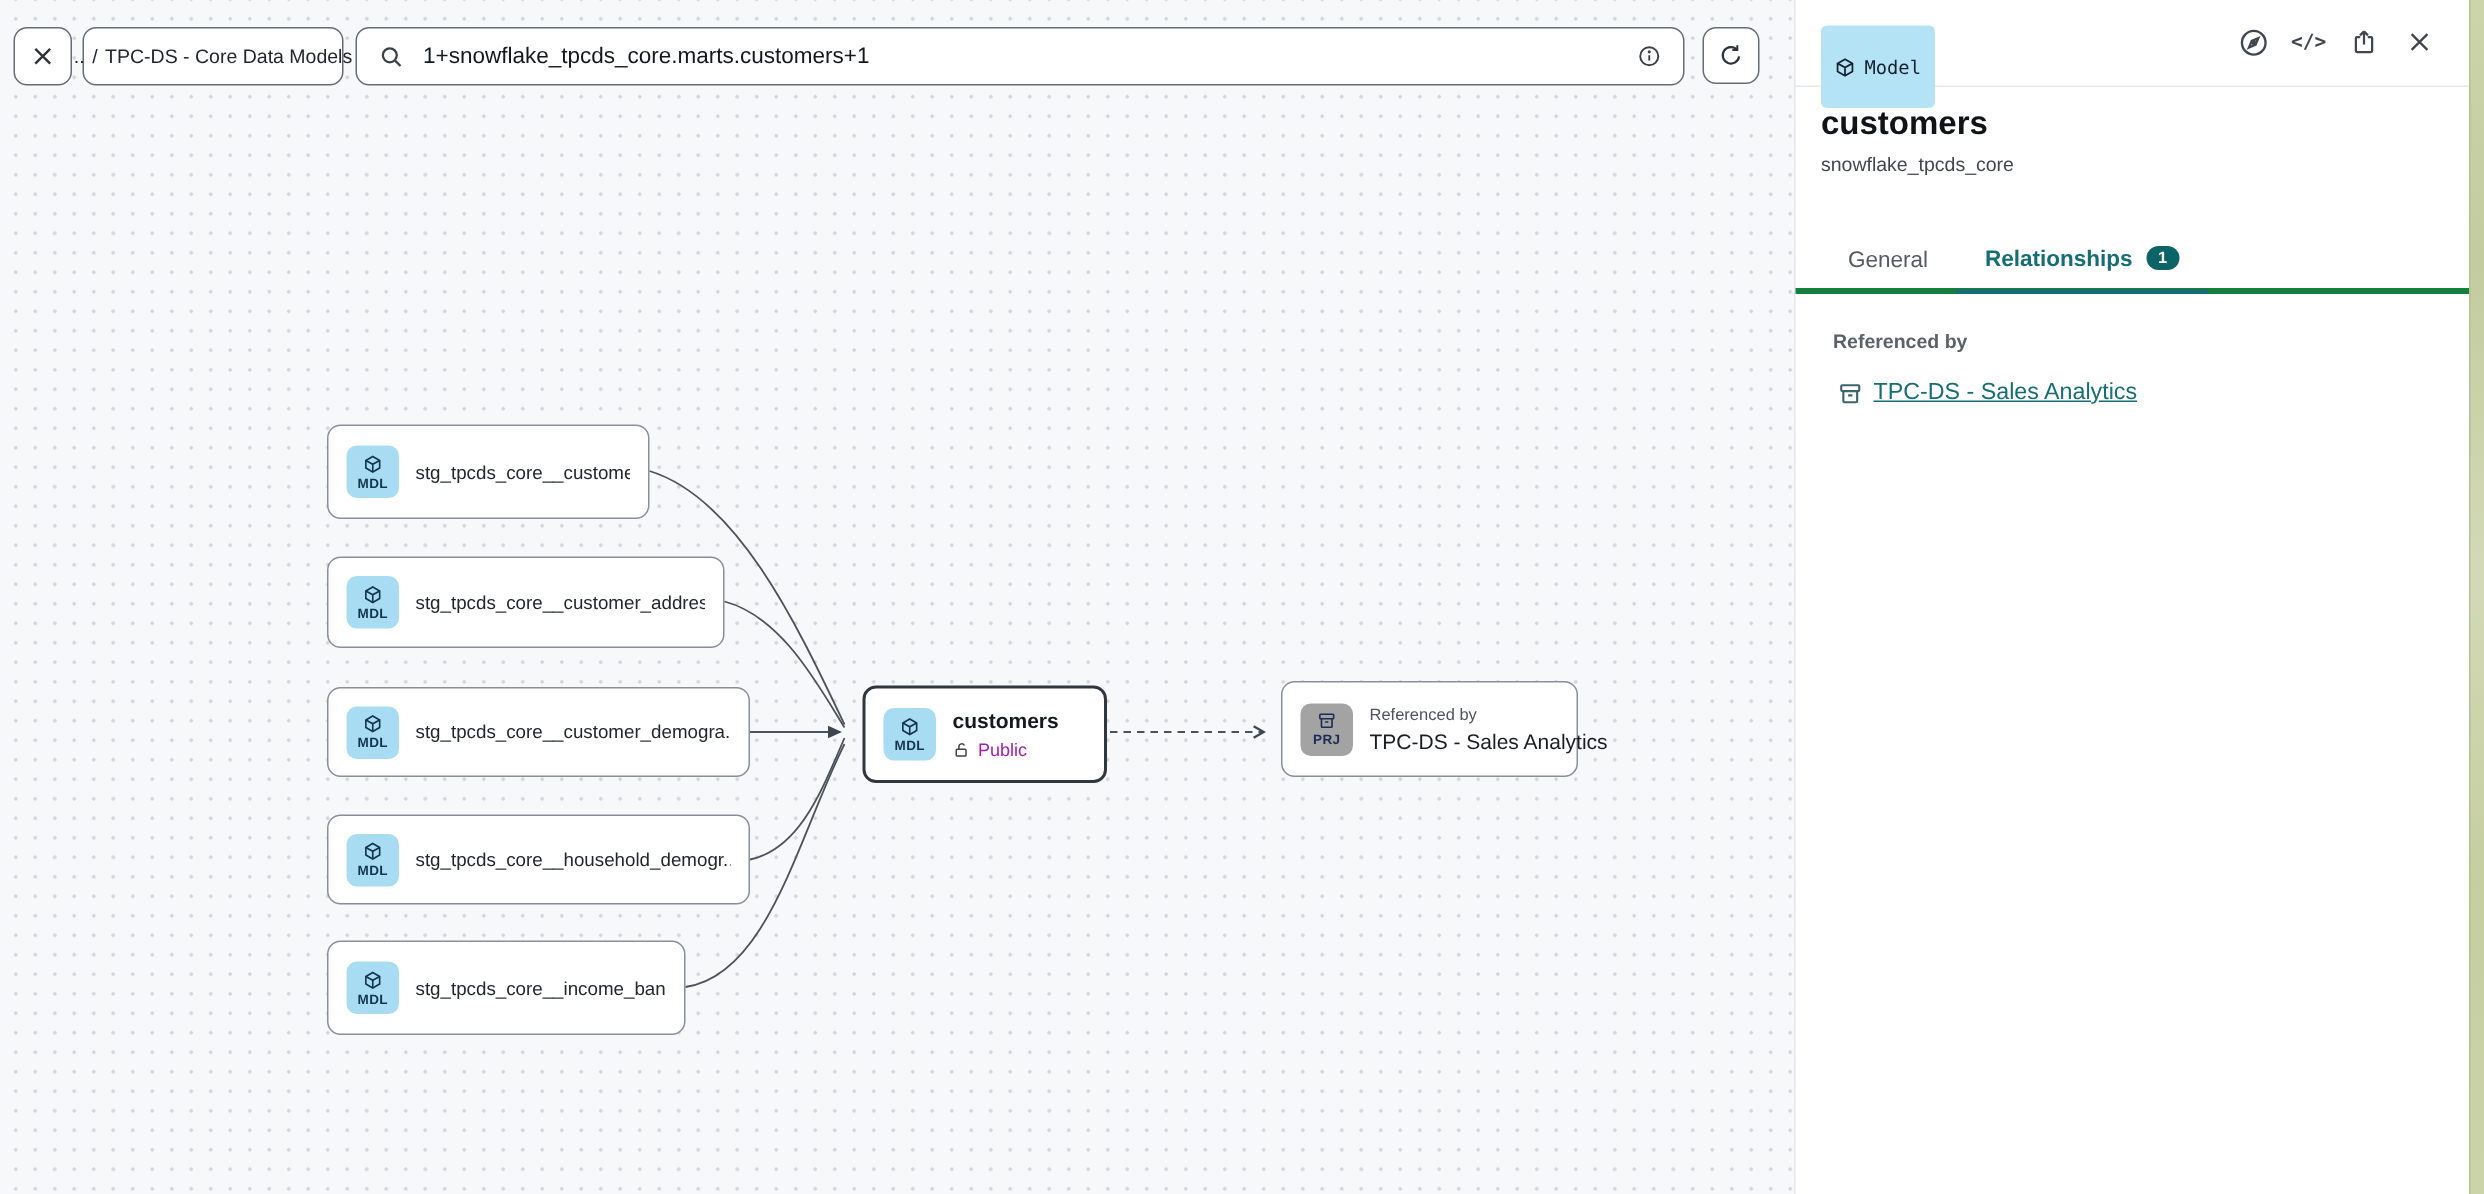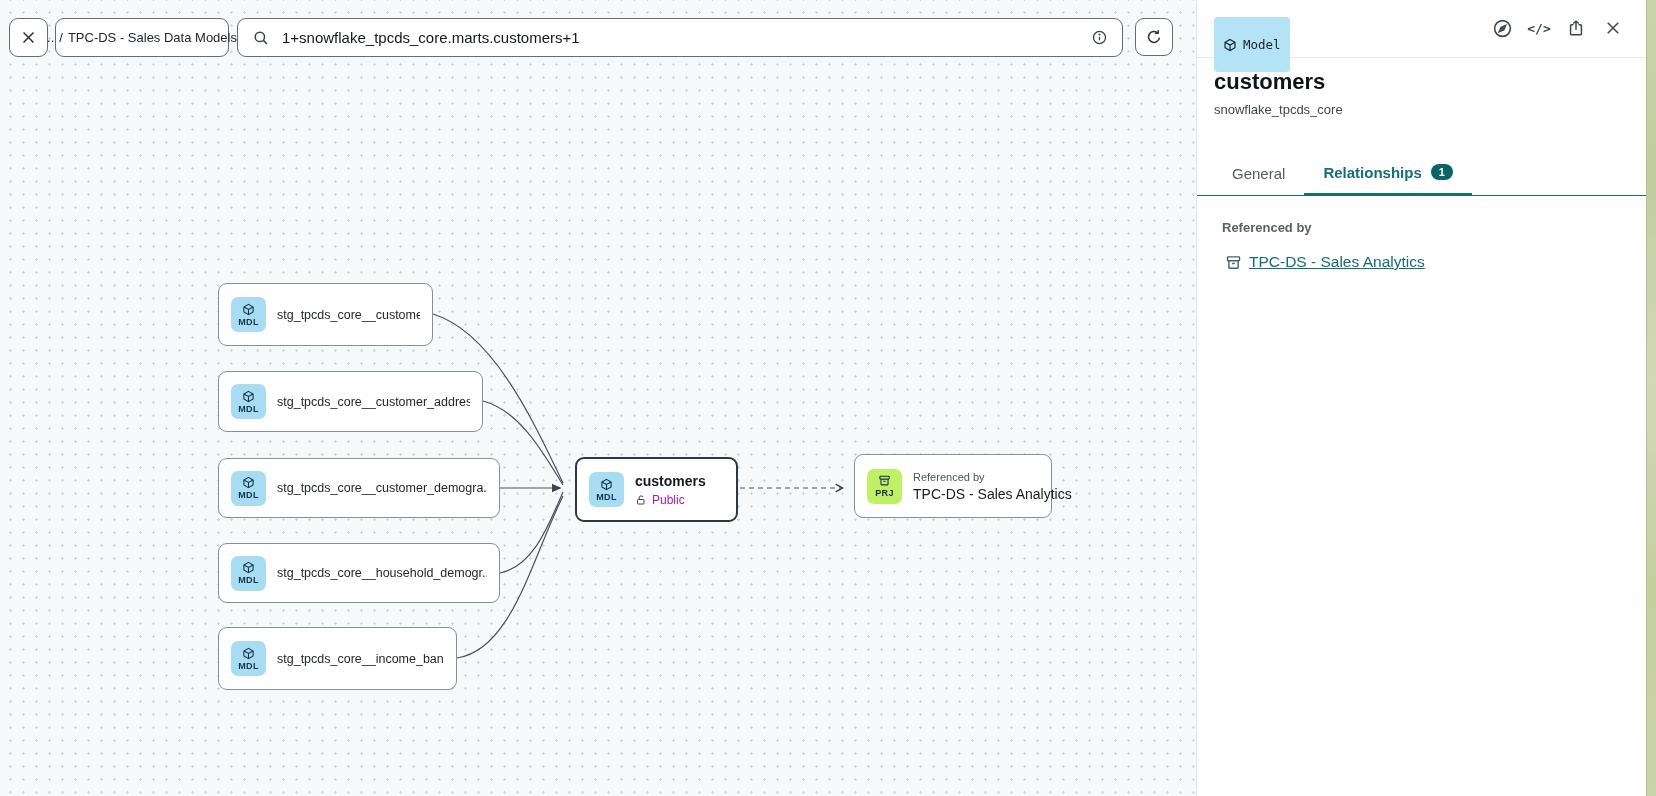--- a/index.html
+++ b/index.html
@@ -196,7 +196,7 @@
     <div class="tbtn btn-crumb">
       <span>..</span>
       <span>/</span>
-      <span>TPC-DS - Sales Data Models</span>
+      <span>TPC-DS - Core Data Models</span>
     </div>
 
     <div class="searchbox">

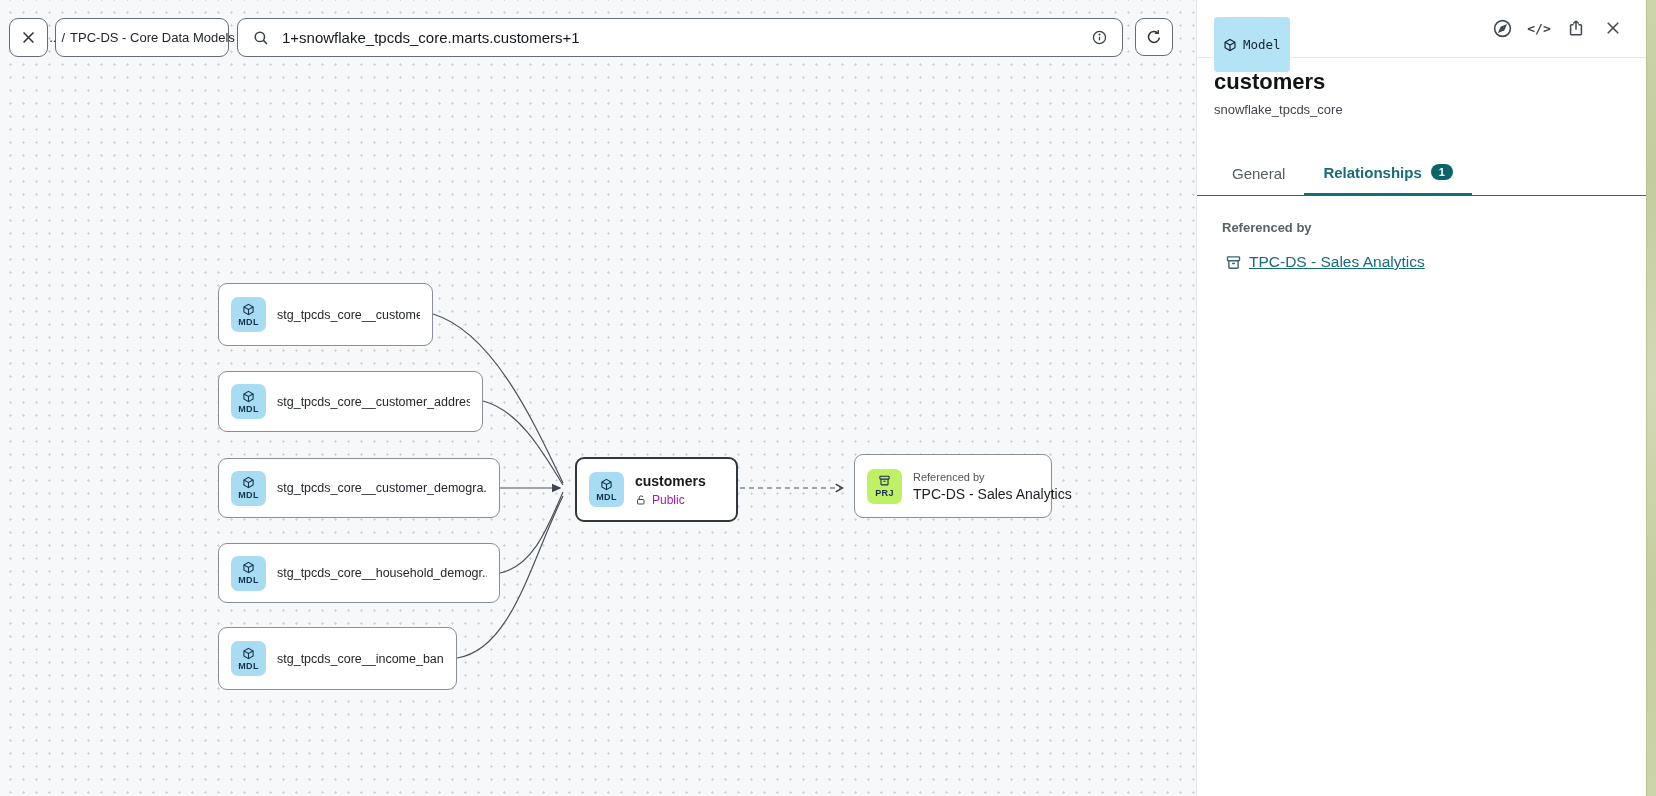--- a/index.html
+++ b/index.html
@@ -53,7 +53,7 @@
   .code-glyph{font-family:"DejaVu Sans Mono",monospace;font-size:13px;font-weight:700;color:#3f4650;}
   .p-title{position:absolute;left:17px;top:69px;font-size:22px;font-weight:700;color:#101317;}
   .p-sub{position:absolute;left:17px;top:102px;font-size:13px;color:#41464d;}
-  .tabs{position:absolute;left:0;right:0;top:151px;height:45px;border-bottom:1px solid #15803d;
+  .tabs{position:absolute;left:0;right:0;top:151px;height:45px;border-bottom:4px solid #15803d;
         display:flex;padding-left:16px;box-sizing:border-box;}
   .tab{display:flex;align-items:center;gap:9px;padding:0 19px;font-size:15px;color:#555b63;
        cursor:pointer;height:45px;box-sizing:border-box;}

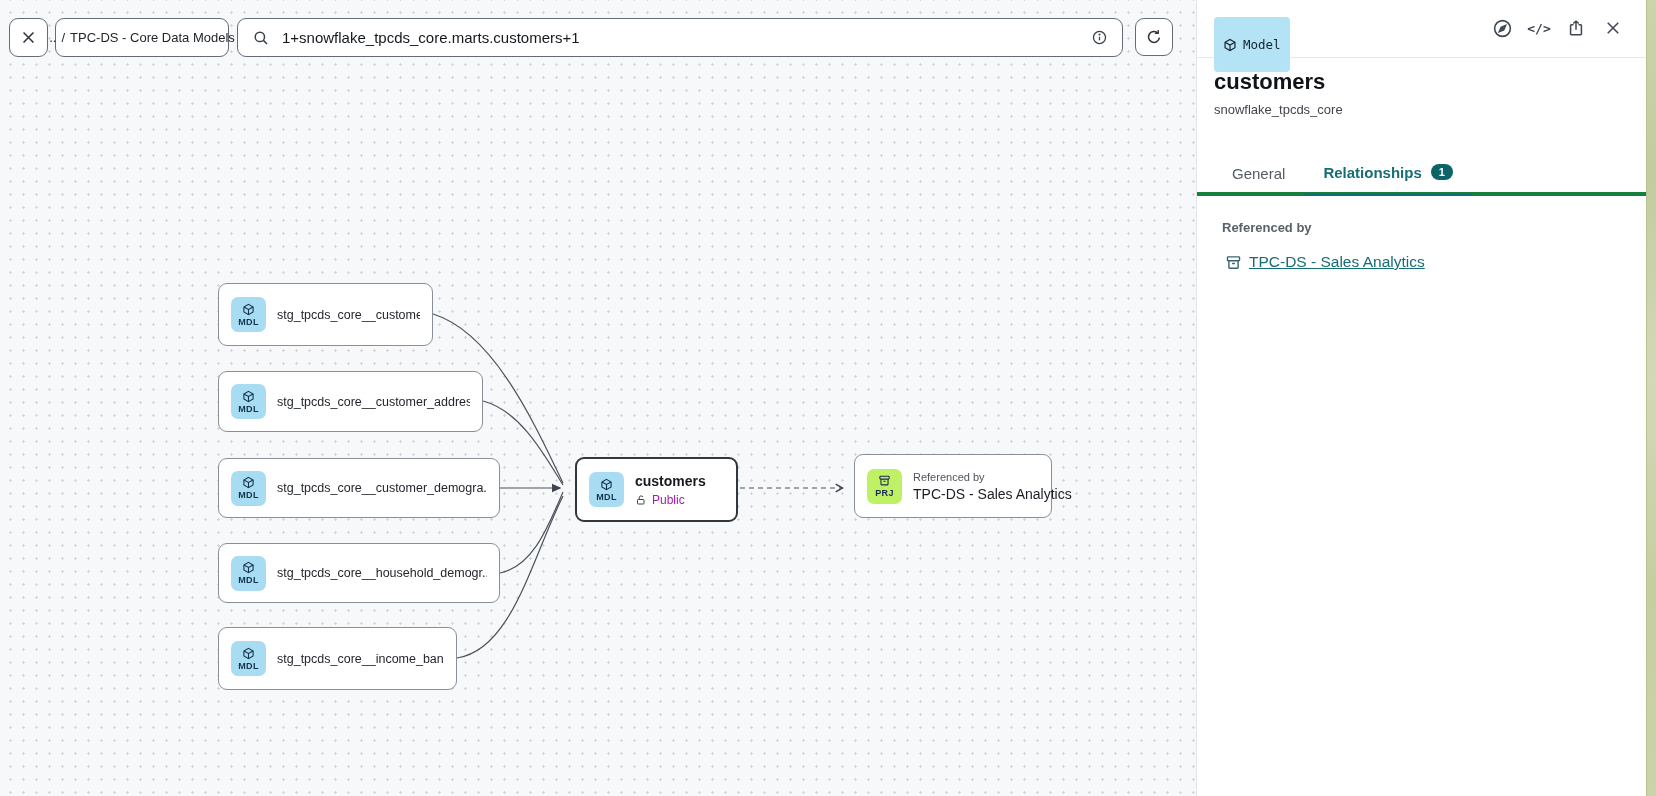--- a/index.html
+++ b/index.html
@@ -31,7 +31,7 @@
   .nbadge{flex:none;width:35px;height:35px;border-radius:7px;display:flex;flex-direction:column;
           align-items:center;justify-content:center;gap:1px;}
   .nbadge.mdl{background:#a8dcf3;}
-  .nbadge.prj{background:#bef264;}
+  .nbadge.prj{background:#a3a3a3;}
   .nbadge .t{font-family:Liberation Sans, sans-serif;font-size:9px;font-weight:700;
              color:#14344c;letter-spacing:.3px;}
   .nbadge.prj .t{color:#1d2a56;}

